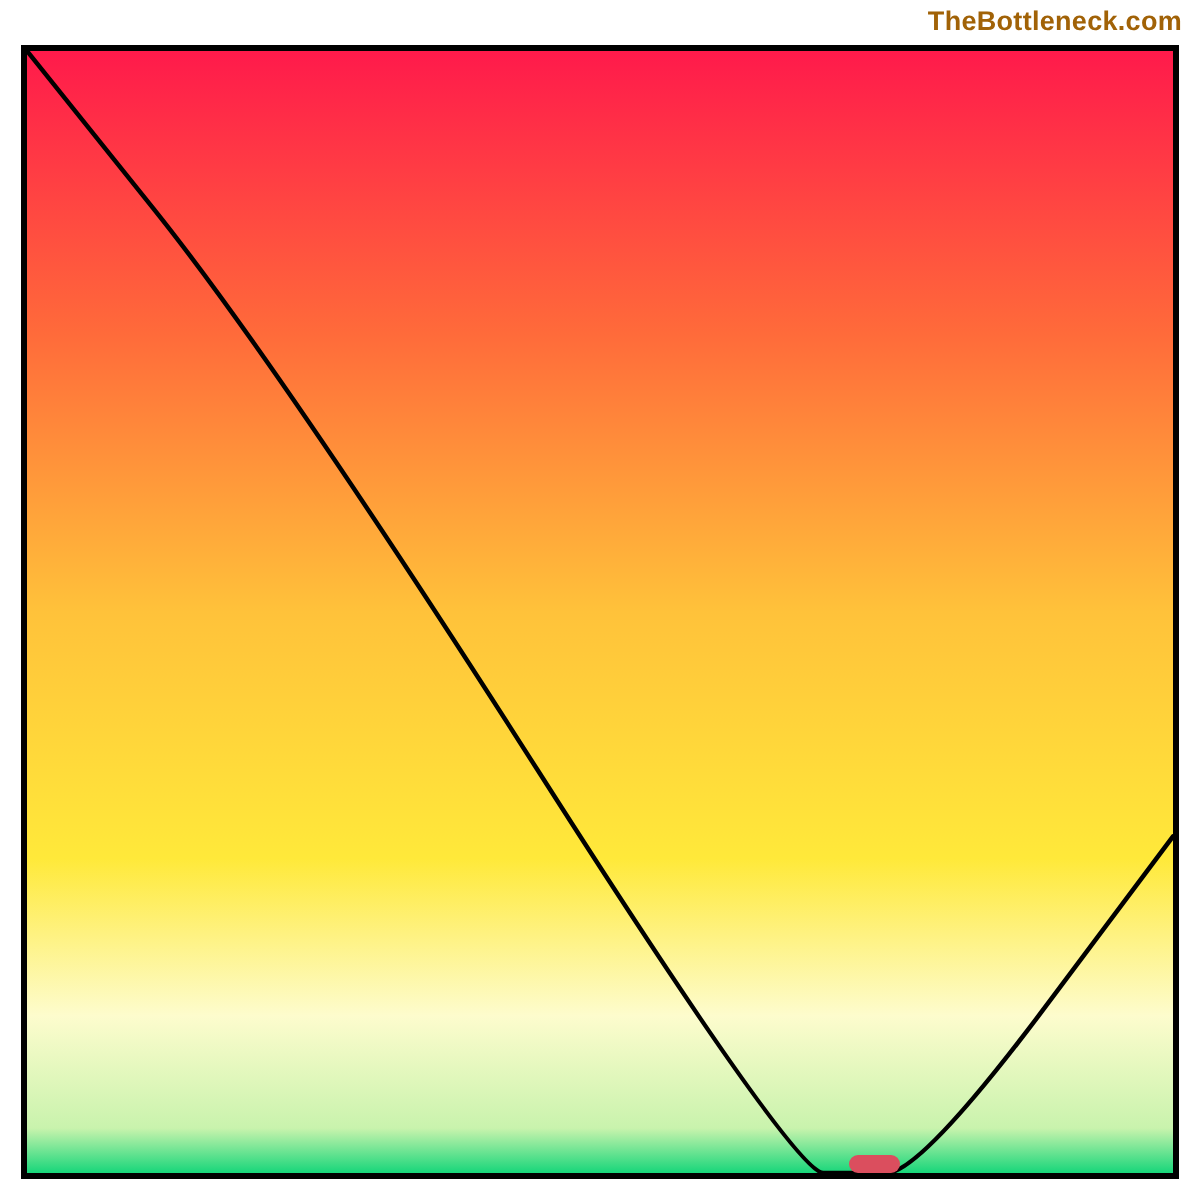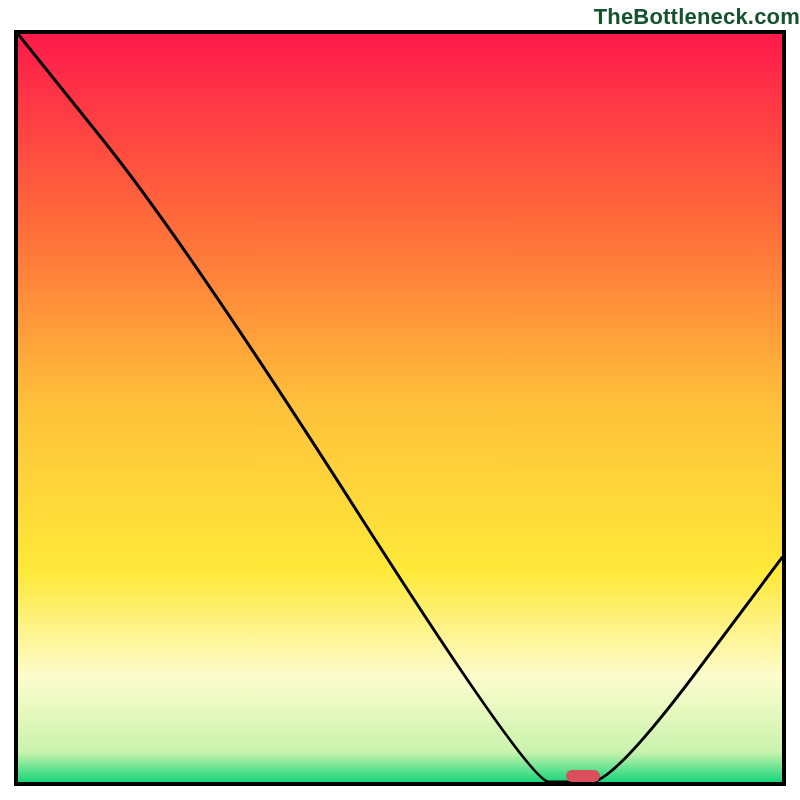--- a/index.html
+++ b/index.html
@@ -20,10 +20,10 @@
   .attribution {
     position: absolute;
     top: 4px;
-    right: 0;
-    font-size: 22px;
+    right: 12px;
+    font-size: 18px;
     font-weight: bold;
-    color: #14532d;
+    color: #a16207;
     letter-spacing: 0.2px;
   }
   .plot-border {

